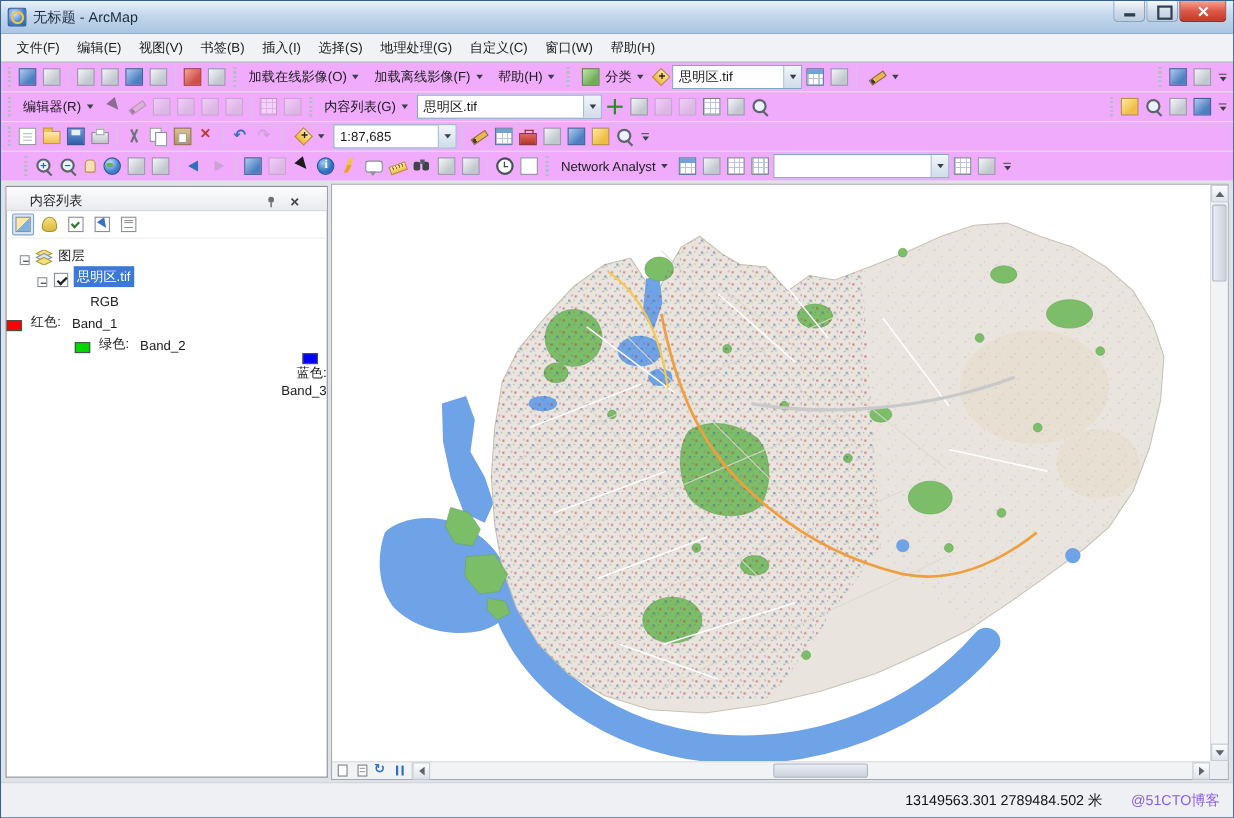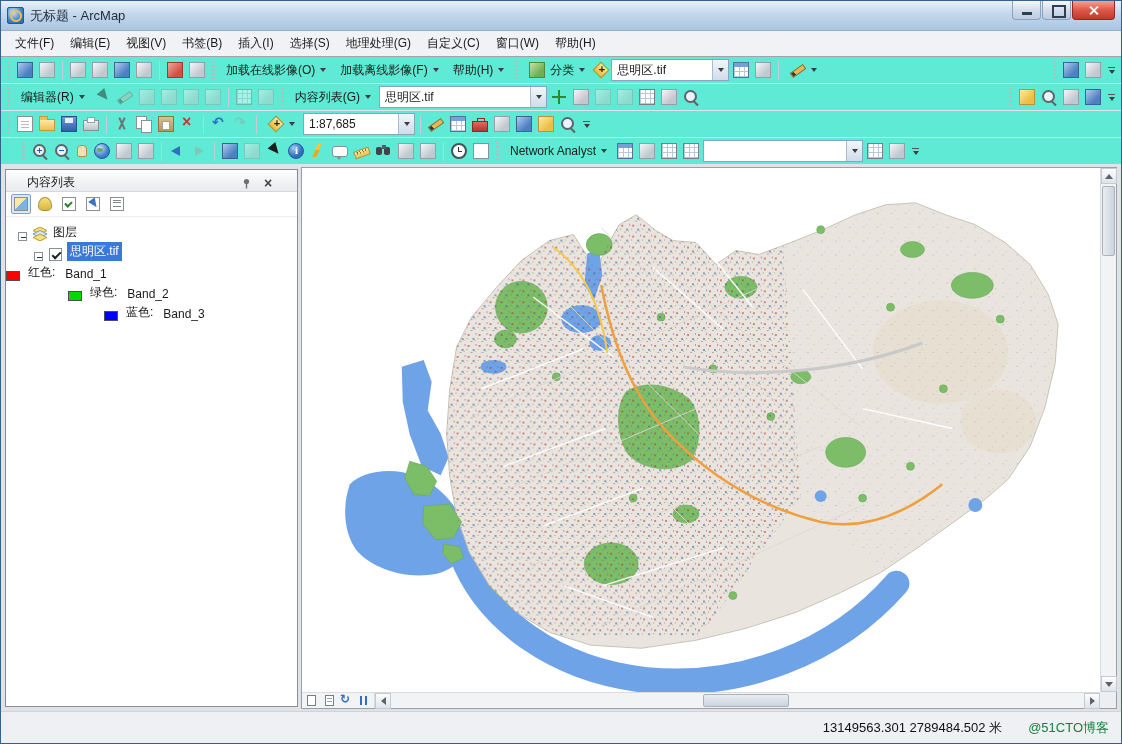--- a/index.html
+++ b/index.html
@@ -31,7 +31,7 @@
   .mitem{padding:4px 8px;border-radius:2px;white-space:nowrap;}
 
   
-  .tbrow{position:absolute;left:0;right:0;height:27px;background:#5eead4;border-bottom:1px solid #e2e4e8;
+  .tbrow{position:absolute;left:0;right:0;height:27px;background:#f0abfc;border-bottom:1px solid #e2e4e8;
     display:flex;align-items:center;padding:0 3px;gap:2px;overflow:hidden;}
   .tb1{top:56px;} .tb2{top:83px;} .tb3{top:110px;} .tb4{top:137px;padding-left:18px;}
   .grip{width:3px;height:18px;margin:0 3px;background:repeating-linear-gradient(180deg,#b6bcc5 0 2px,transparent 2px 4px);}

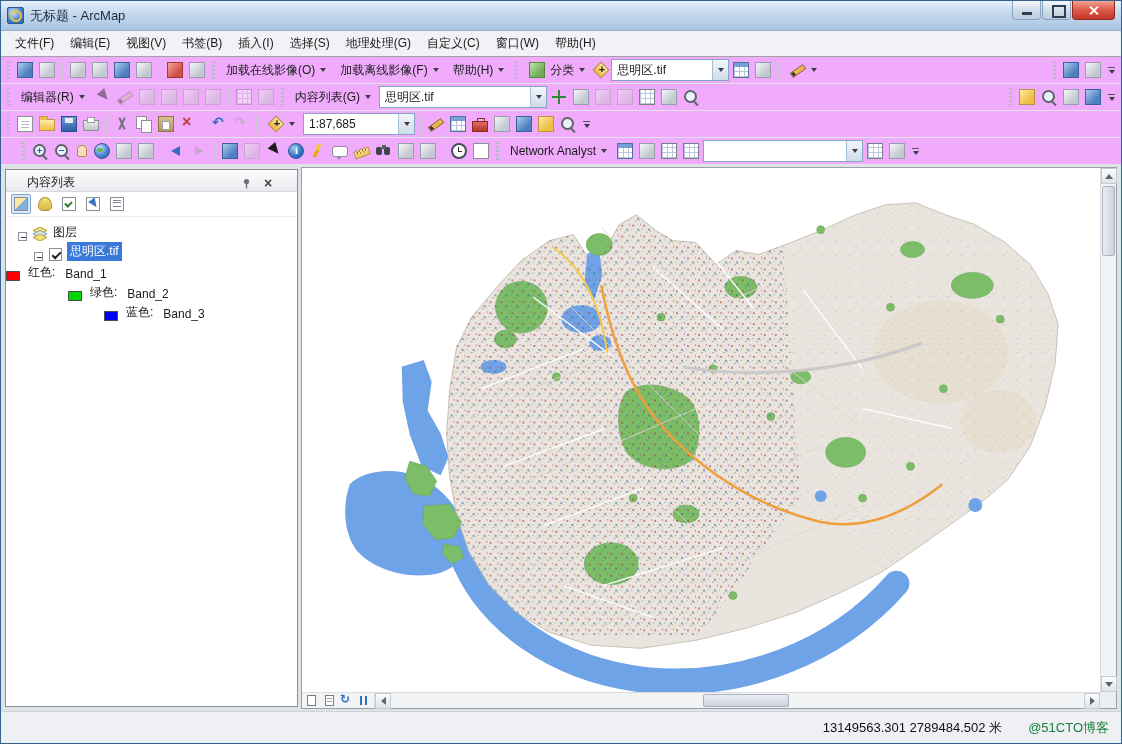--- a/index.html
+++ b/index.html
@@ -430,6 +430,9 @@
           <span class="cb"></span>
           <span class="sel">思明区.tif</span>
         </div>
+        <div class="trow" style="padding-left:76px;">
+          <span>RGB</span>
+        </div>
         <div class="trow" style="">
           <span class="sw" style="background: rgb(255, 0, 0);"></span>
           <span>红色:</span>

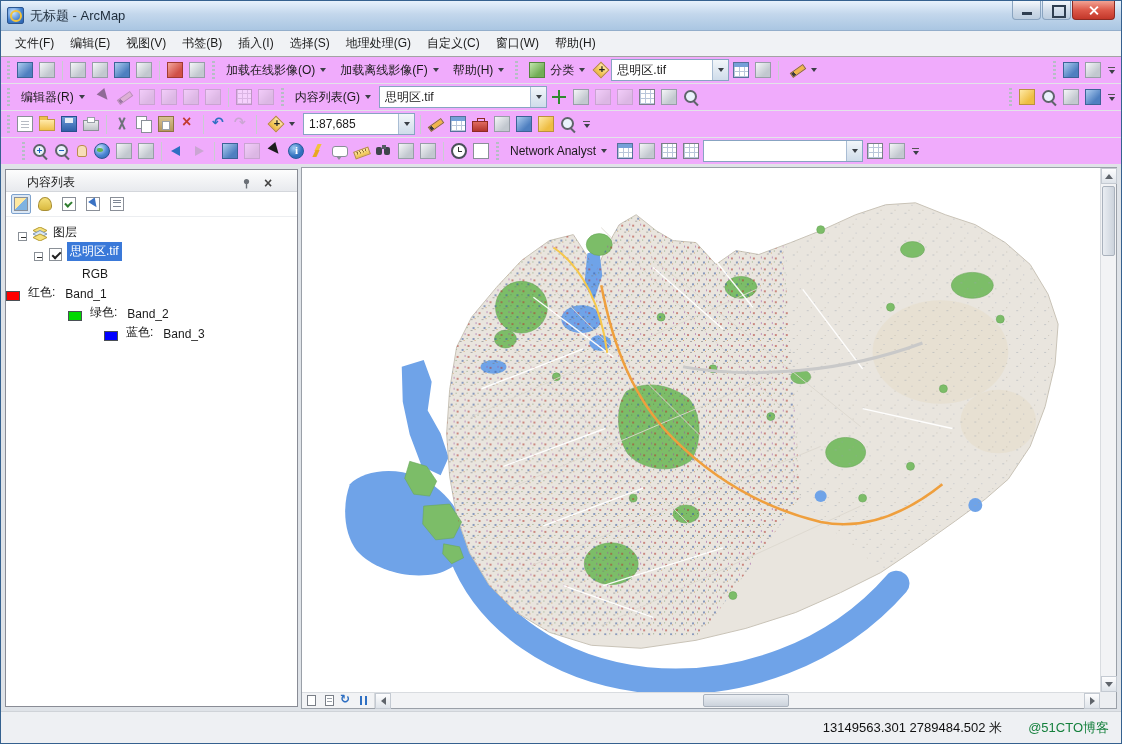--- a/index.html
+++ b/index.html
@@ -443,7 +443,7 @@
           <span>绿色:</span>
           <span class="bandval">Band_2</span>
         </div>
-        <div class="trow" style="padding-left:98px;">
+        <div class="trow" style="padding-left:62px;flex-direction:column;">
           <span class="sw" style="background: rgb(0, 0, 255);"></span>
           <span>蓝色:</span>
           <span class="bandval">Band_3</span>

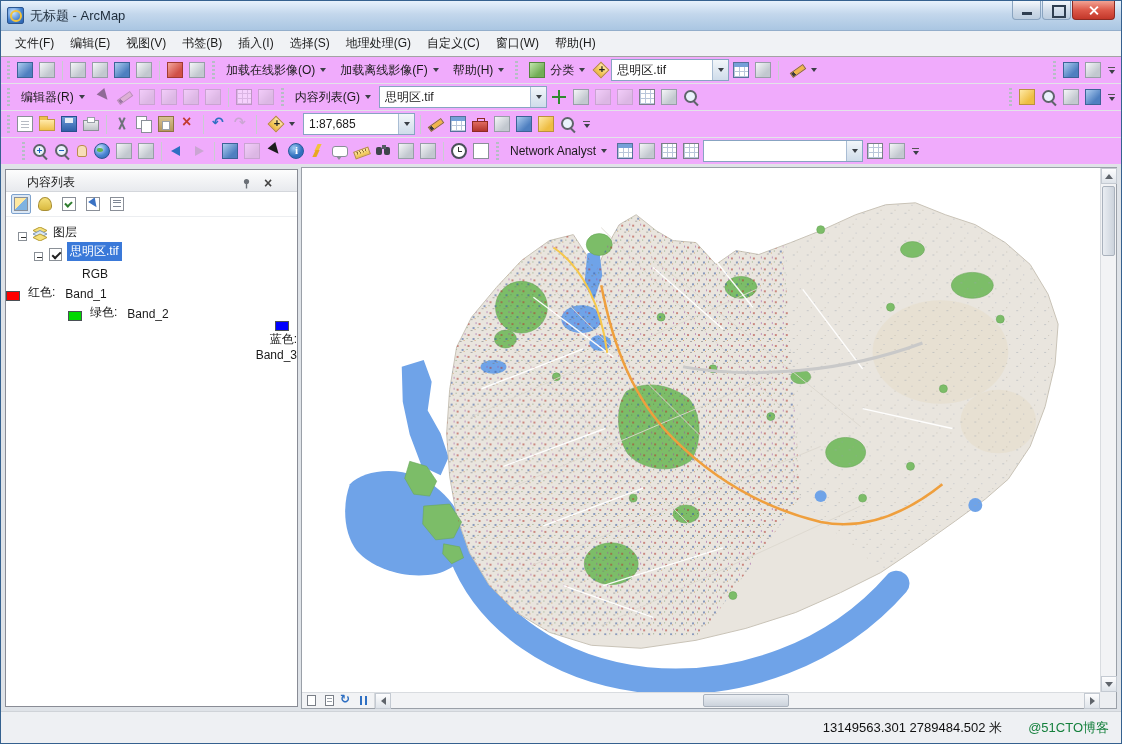--- a/index.html
+++ b/index.html
@@ -164,7 +164,7 @@
   .statusbar{position:absolute;left:0;right:0;bottom:0;height:32px;background:#eef0f3;border-top:1px solid #cfd3d8;
     display:flex;align-items:center;justify-content:flex-end;gap:26px;padding:0 12px;}
   .coords{font-size:13px;color:#111;}
-  .watermark{color:#15803d;font-size:13px;}
+  .watermark{color:#8b5cf6;font-size:13px;}
 
   
   .mw{fill:#6fa3e8;} .ml{fill:#e9e5de;stroke:#c9c3b6;stroke-width:1;} .mg{fill:#7cbd68;stroke:#69a85a;stroke-width:.6;}

